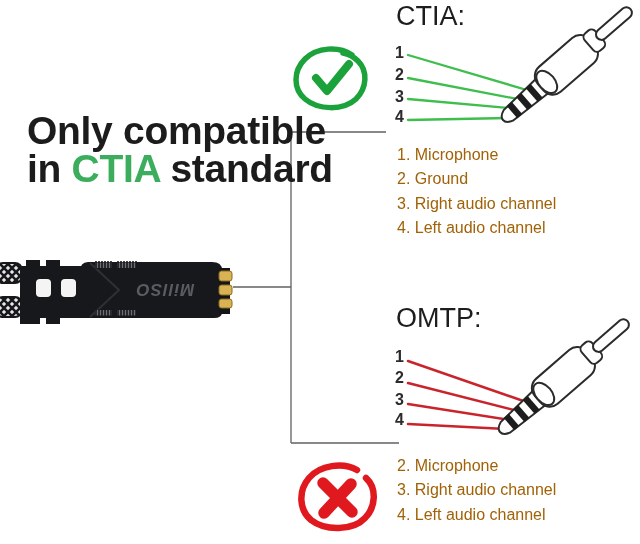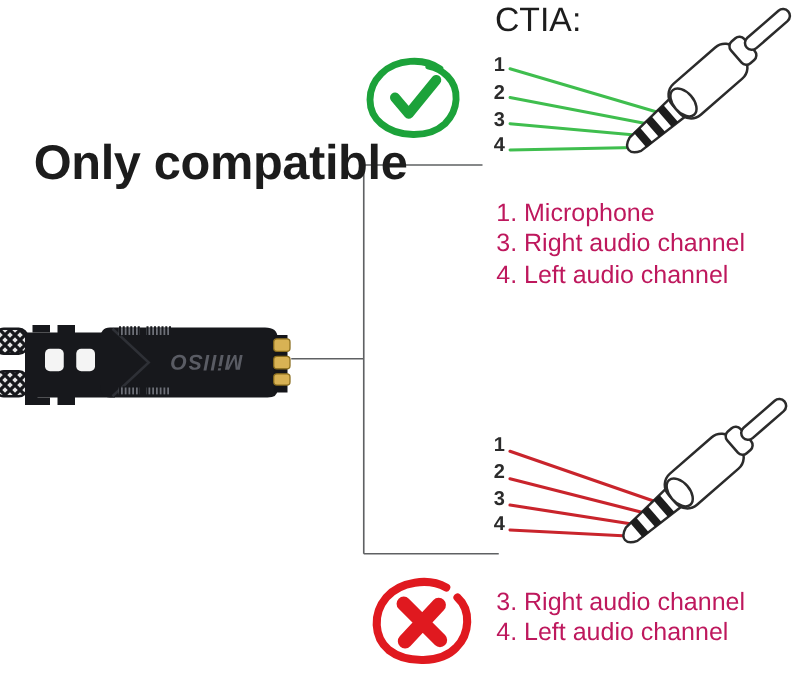--- a/index.html
+++ b/index.html
@@ -116,6 +116,7 @@
 
   <div class="headline">
     <div>Only compatible</div>
+    <div><span>in </span><span class="hl-green">CTIA</span><span> standard</span></div>
   </div>
 
   <div class="txt sec-title ctia-title">CTIA:</div>

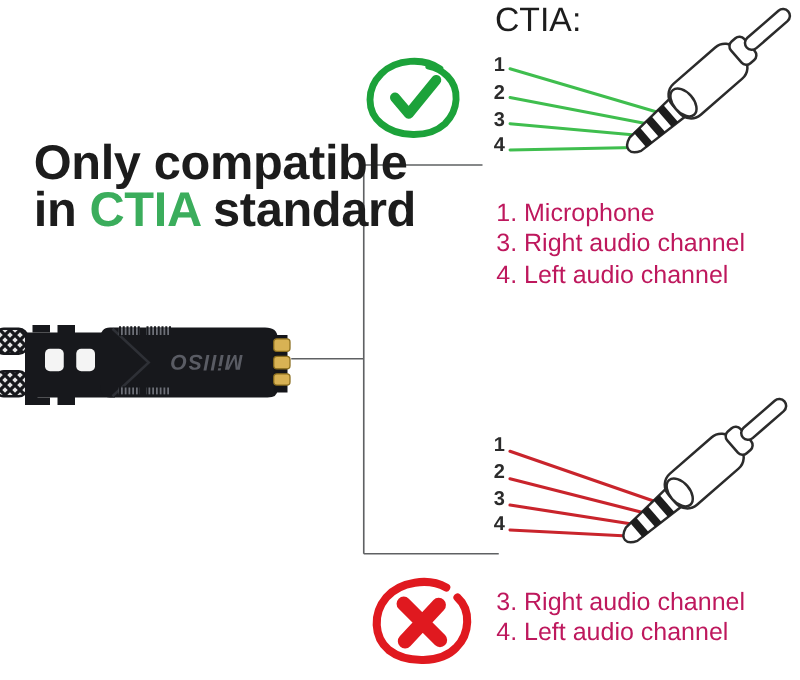--- a/index.html
+++ b/index.html
@@ -18,7 +18,7 @@
   .ctia-title{left:396px;top:3px;}
   .omtp-title{left:396px;top:305px;}
   .pin{font-size:16px;font-weight:600;color:#2b2b2b;line-height:1;}
-  .labels{position:absolute;left:397px;font-size:20px;color:#be185d;margin-top:16px;}
+  .labels{position:absolute;left:397px;font-size:16px;color:#a16207;}
   .labels div{height:24.4px;line-height:24.4px;}
   .ctia-labels{top:143px;}
   .omtp-labels{top:454px;}

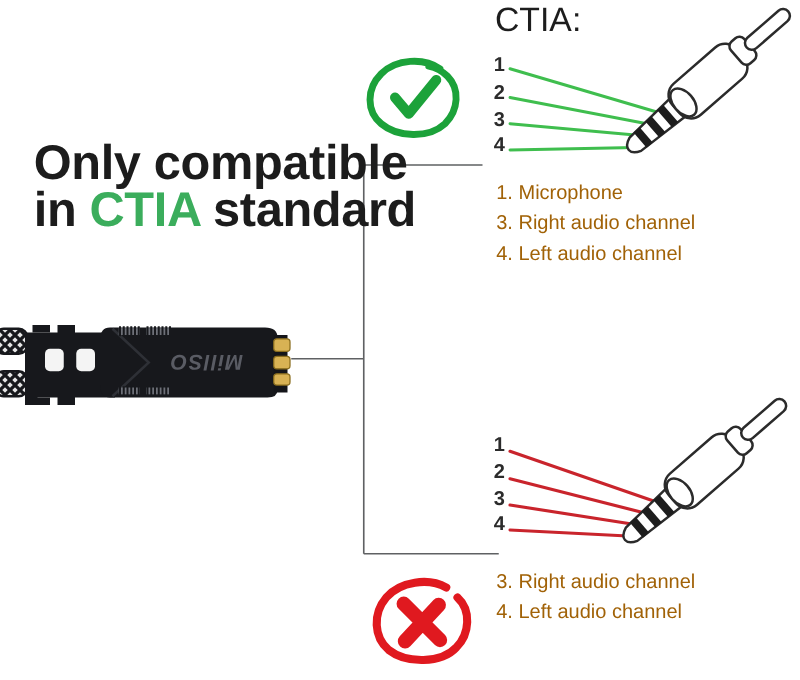--- a/index.html
+++ b/index.html
@@ -126,6 +126,7 @@
   <div class="txt pin" style="left:395px;top:109px;">4</div>
   <div class="labels ctia-labels">
     <div>1. Microphone</div>
+    <div>2. Ground</div>
     <div>3. Right audio channel</div>
     <div>4. Left audio channel</div>
   </div>

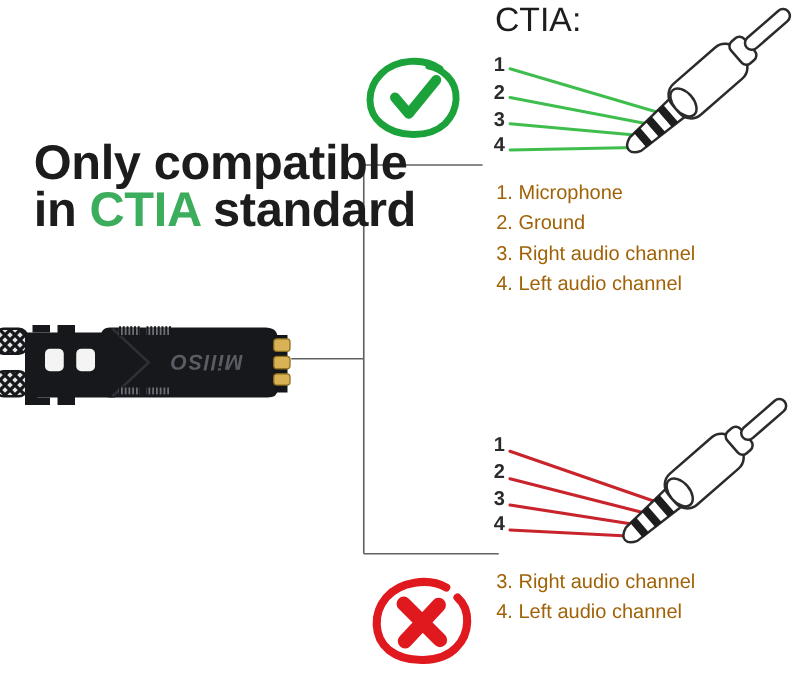--- a/index.html
+++ b/index.html
@@ -131,6 +131,7 @@
     <div>4. Left audio channel</div>
   </div>
 
+  <div class="txt sec-title omtp-title">OMTP:</div>
   <div class="txt pin" style="left:395px;top:349px;">1</div>
   <div class="txt pin" style="left:395px;top:370px;">2</div>
   <div class="txt pin" style="left:395px;top:392px;">3</div>

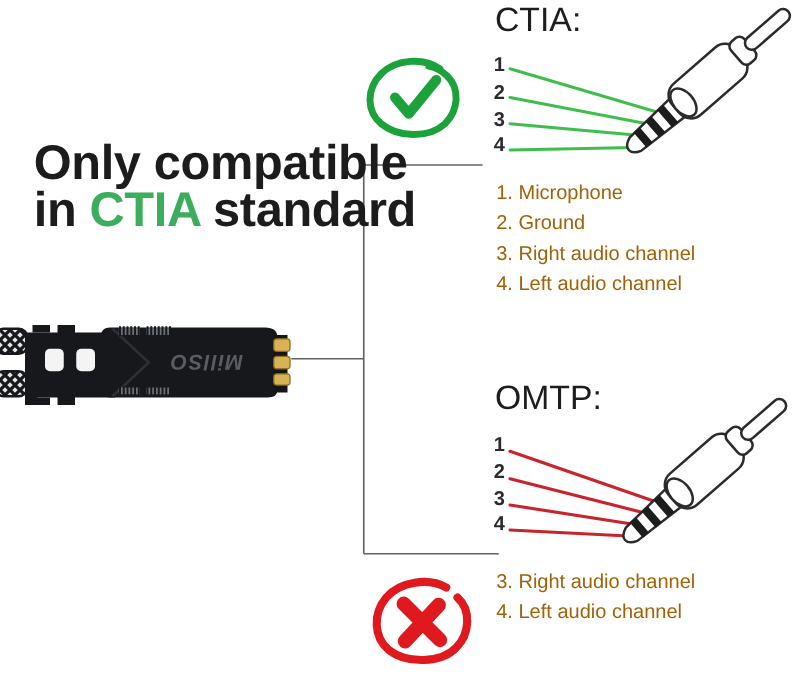--- a/index.html
+++ b/index.html
@@ -137,6 +137,7 @@
   <div class="txt pin" style="left:395px;top:392px;">3</div>
   <div class="txt pin" style="left:395px;top:412px;">4</div>
   <div class="labels omtp-labels">
+    <div>2. Microphone</div>
     <div>3. Right audio channel</div>
     <div>4. Left audio channel</div>
   </div>

